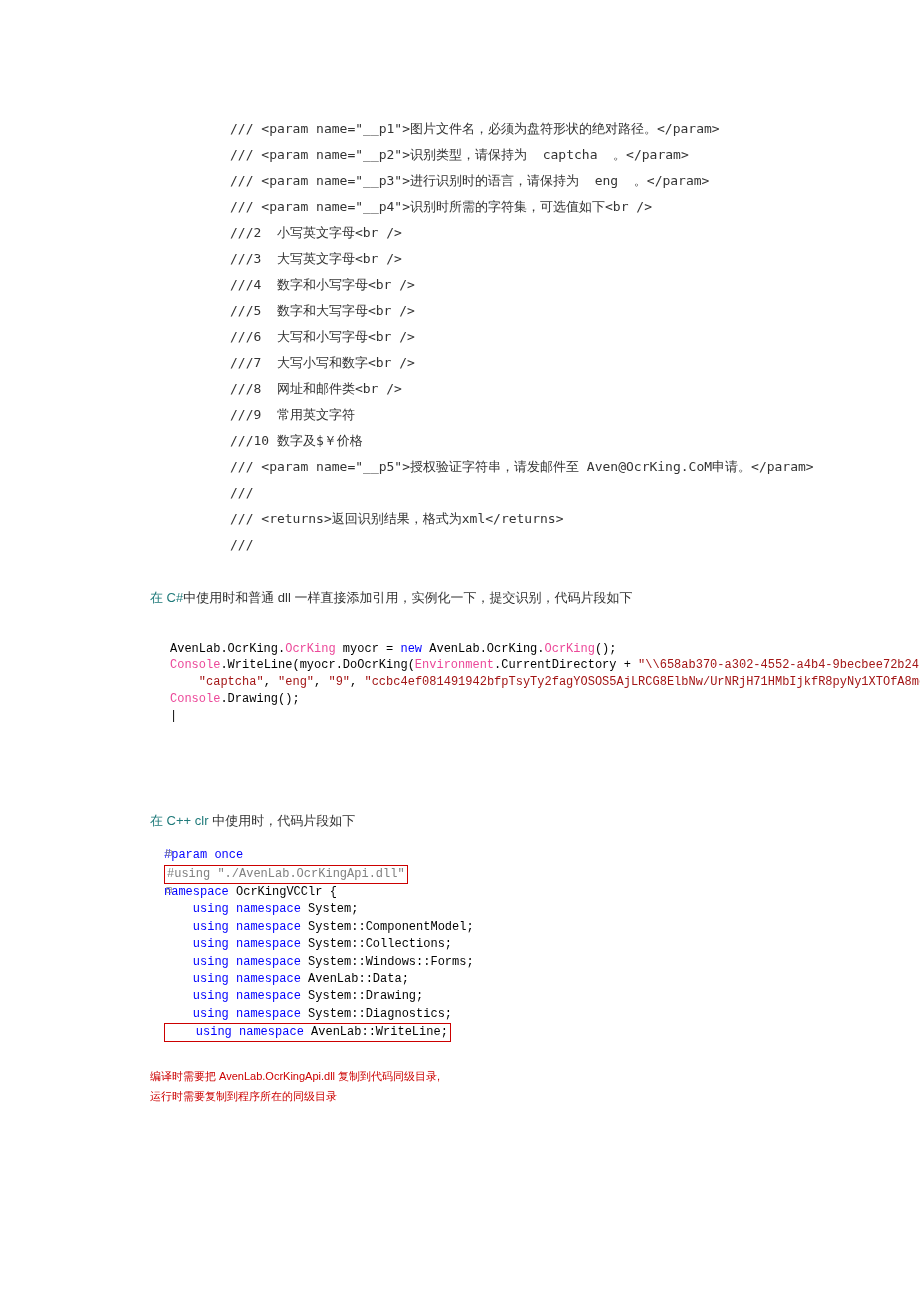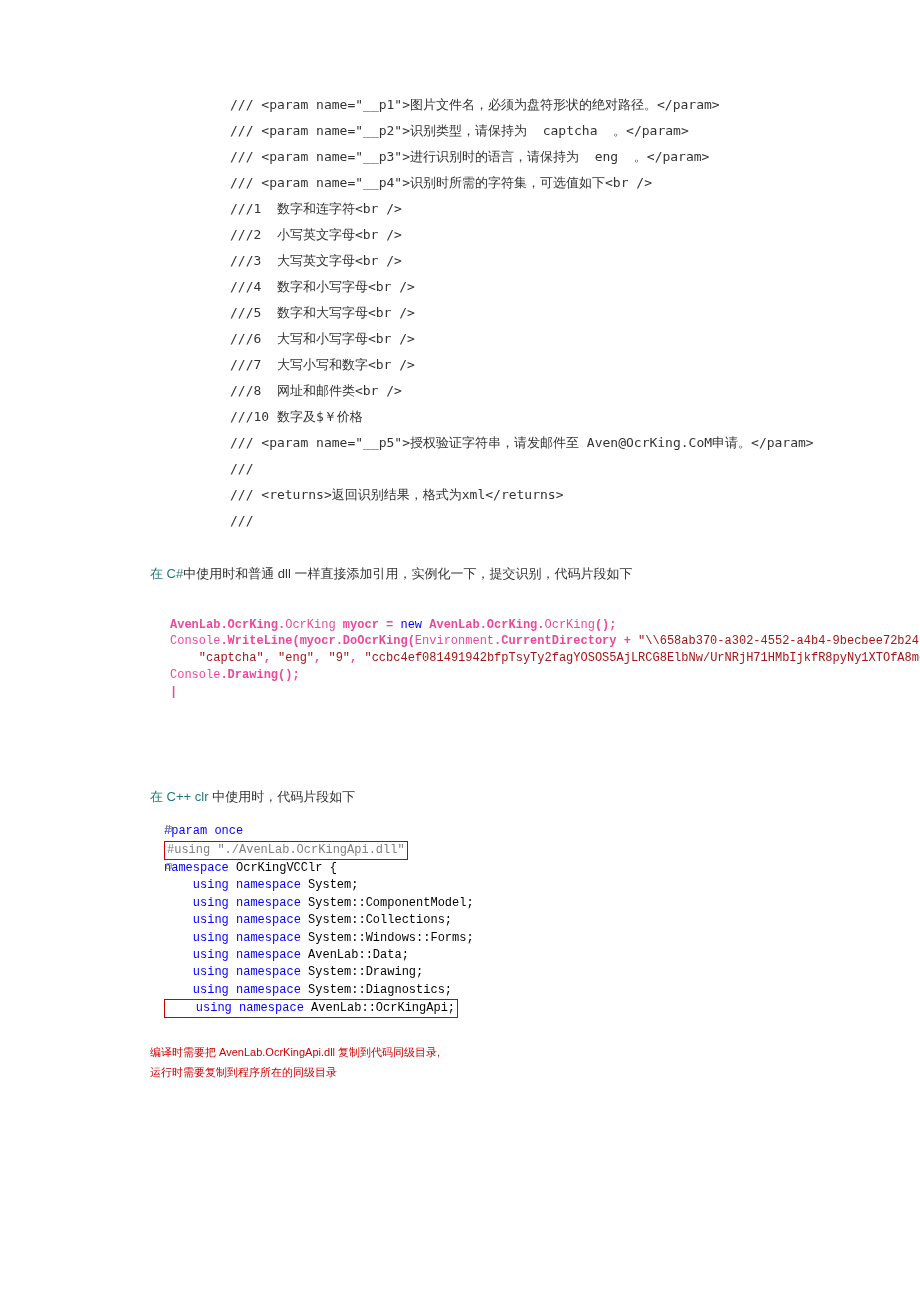--- a/index.html
+++ b/index.html
@@ -12,8 +12,7 @@
     width: 920px;
   }
   .page {
-    padding: 52px 60px 60px 60px;
-    margin-top: 40px;
+    padding: 116px 60px 60px 60px;
   }
   .doc-block {
     margin-left: 170px;

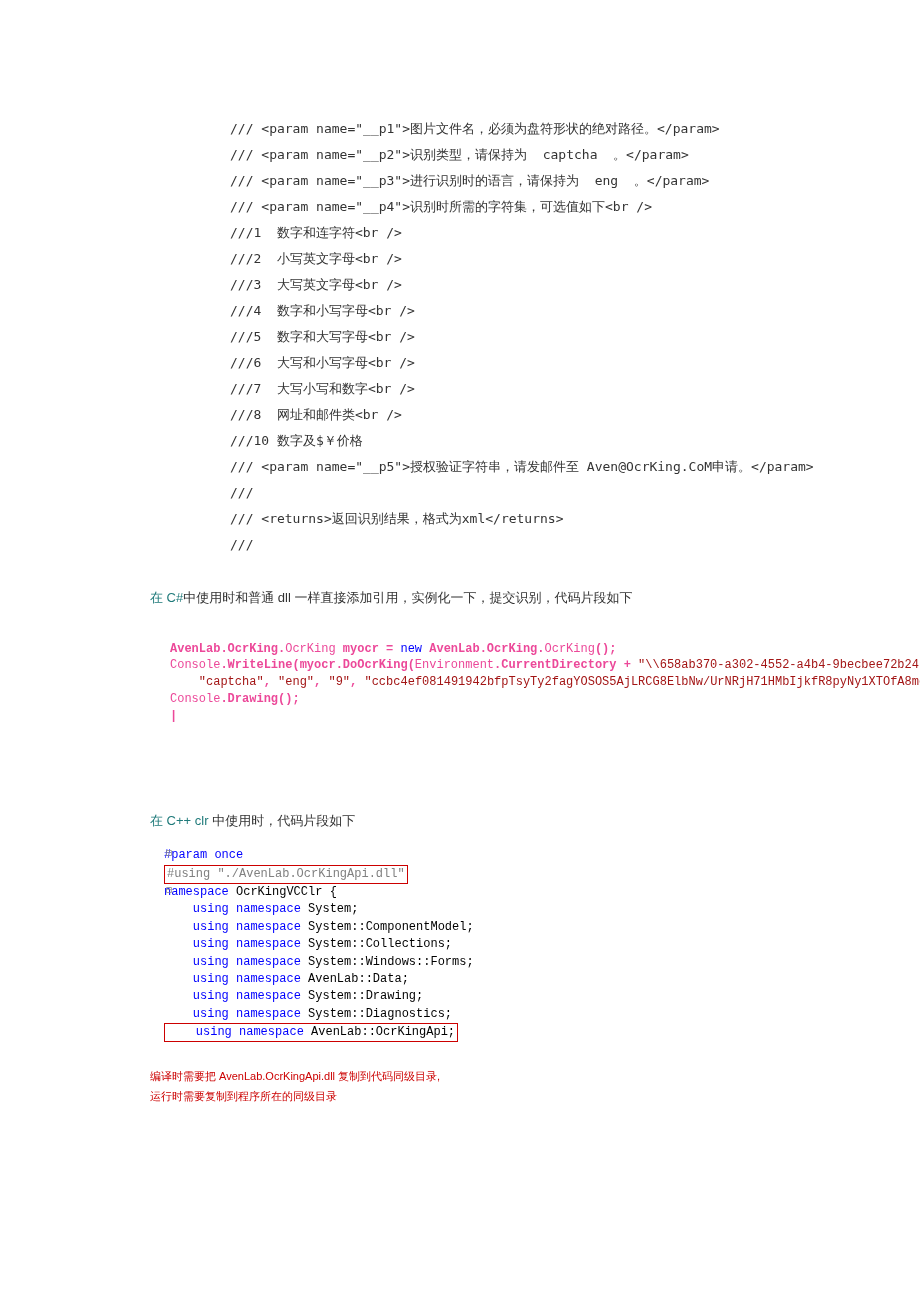--- a/index.html
+++ b/index.html
@@ -87,7 +87,6 @@
       <div class="doc-line">/// &lt;param name="__p2"&gt;识别类型，请保持为  captcha  。&lt;/param&gt;</div>
       <div class="doc-line">/// &lt;param name="__p3"&gt;进行识别时的语言，请保持为  eng  。&lt;/param&gt;</div>
       <div class="doc-line">/// &lt;param name="__p4"&gt;识别时所需的字符集，可选值如下&lt;br /&gt;</div>
-      <div class="doc-line">///1  数字和连字符&lt;br /&gt;</div>
       <div class="doc-line">///2  小写英文字母&lt;br /&gt;</div>
       <div class="doc-line">///3  大写英文字母&lt;br /&gt;</div>
       <div class="doc-line">///4  数字和小写字母&lt;br /&gt;</div>

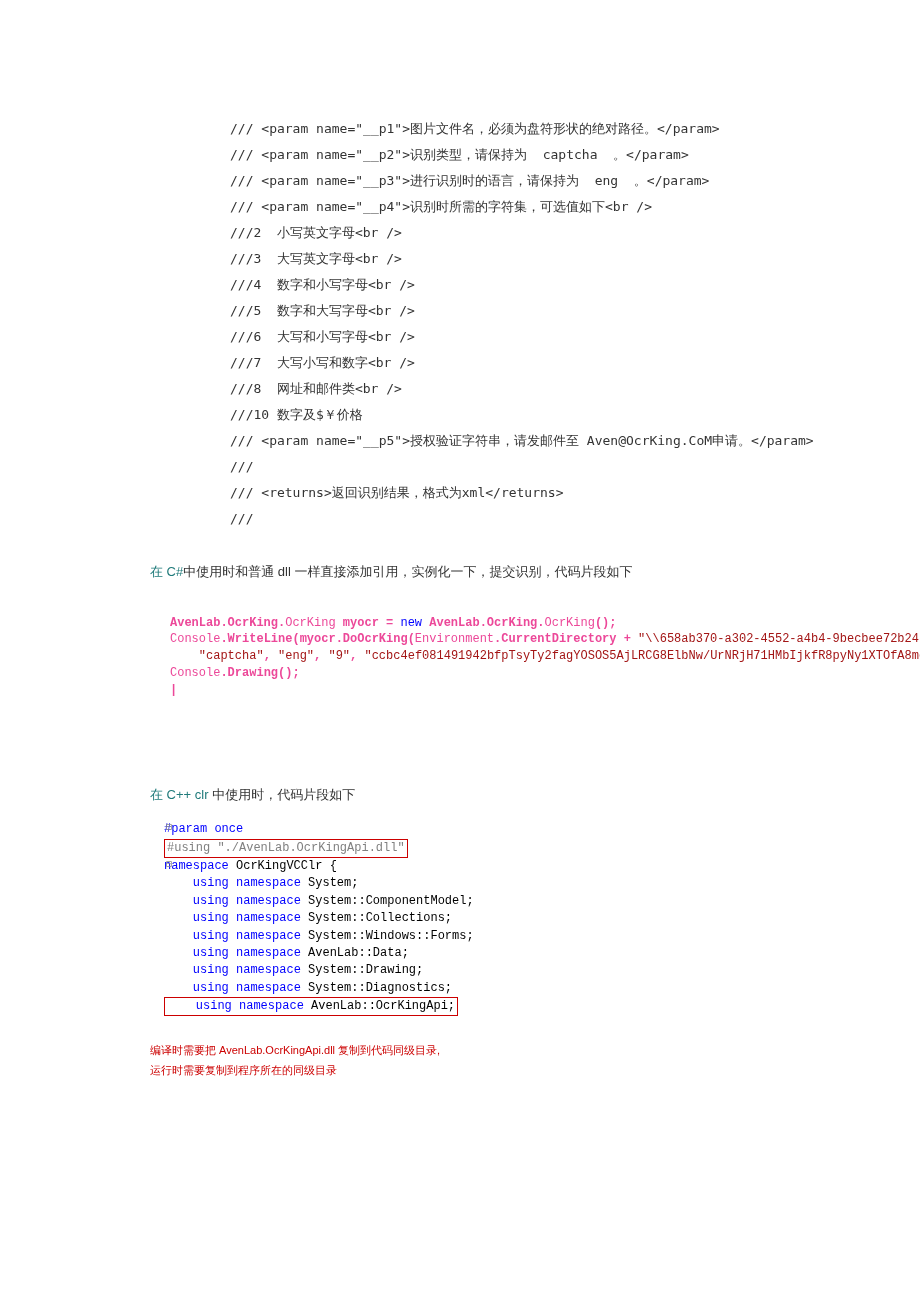--- a/index.html
+++ b/index.html
@@ -94,6 +94,7 @@
       <div class="doc-line">///6  大写和小写字母&lt;br /&gt;</div>
       <div class="doc-line">///7  大写小写和数字&lt;br /&gt;</div>
       <div class="doc-line">///8  网址和邮件类&lt;br /&gt;</div>
+      <div class="doc-line">///9  常用英文字符</div>
       <div class="doc-line">///10 数字及$￥价格</div>
       <div class="doc-line">/// &lt;param name="__p5"&gt;授权验证字符串，请发邮件至 Aven@OcrKing.CoM申请。&lt;/param&gt;</div>
       <div class="doc-line">///</div>

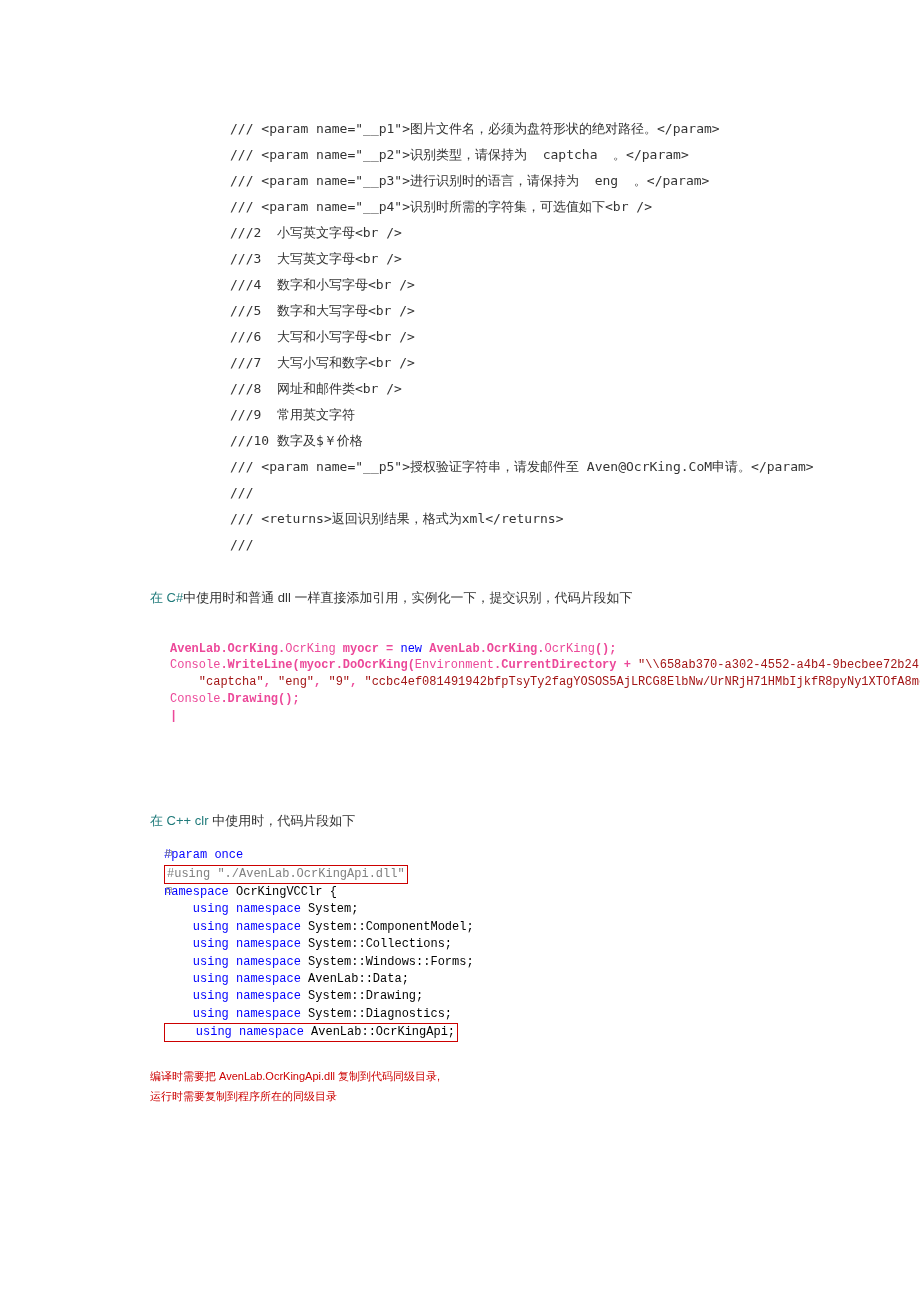--- a/index.html
+++ b/index.html
@@ -40,7 +40,7 @@
   }
   .kw-teal { color: #ec4899; }
   .kw-blue { color: #0000ff; }
-  .kw-black { color: #ec4899; font-weight: bold; }
+  .kw-black { color: #000000; }
   .str-red { color: #a31515; }
   .cpp-block {
     margin-left: 90px;

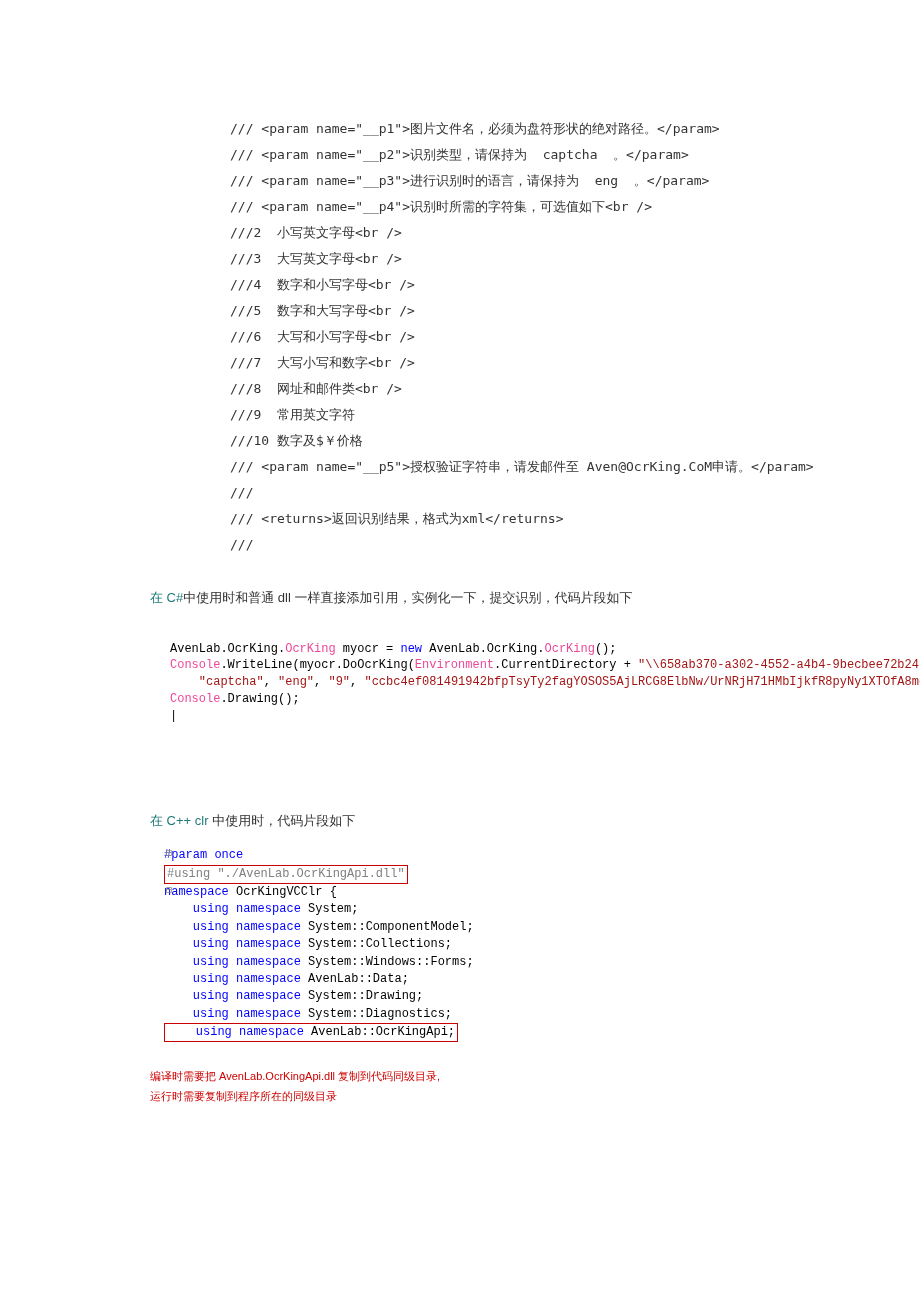--- a/index.html
+++ b/index.html
@@ -133,7 +133,7 @@
       <div class="cpp-row"><span class="gutter"></span><span>    </span><span class="pragma-blue">using namespace</span><span class="type-black"> AvenLab::Data;</span></div>
       <div class="cpp-row"><span class="gutter"></span><span>    </span><span class="pragma-blue">using namespace</span><span class="type-black"> System::Drawing;</span></div>
       <div class="cpp-row"><span class="gutter"></span><span>    </span><span class="pragma-blue">using namespace</span><span class="type-black"> System::Diagnostics;</span></div>
-      <div class="cpp-row"><span class="gutter"></span><span class="boxed"><span>    </span><span class="pragma-blue">using namespace</span><span class="type-black"> AvenLab::OcrKingApi;</span></span></div>
+      <div class="cpp-row"><span class="gutter"></span><span class="boxed"><span>    </span><span class="pragma-blue">using namespace</span><span class="type-black"> AvenLab::WriteLine;</span></span></div>
     </div>
 
   <div class="note-red" id="note-block">

